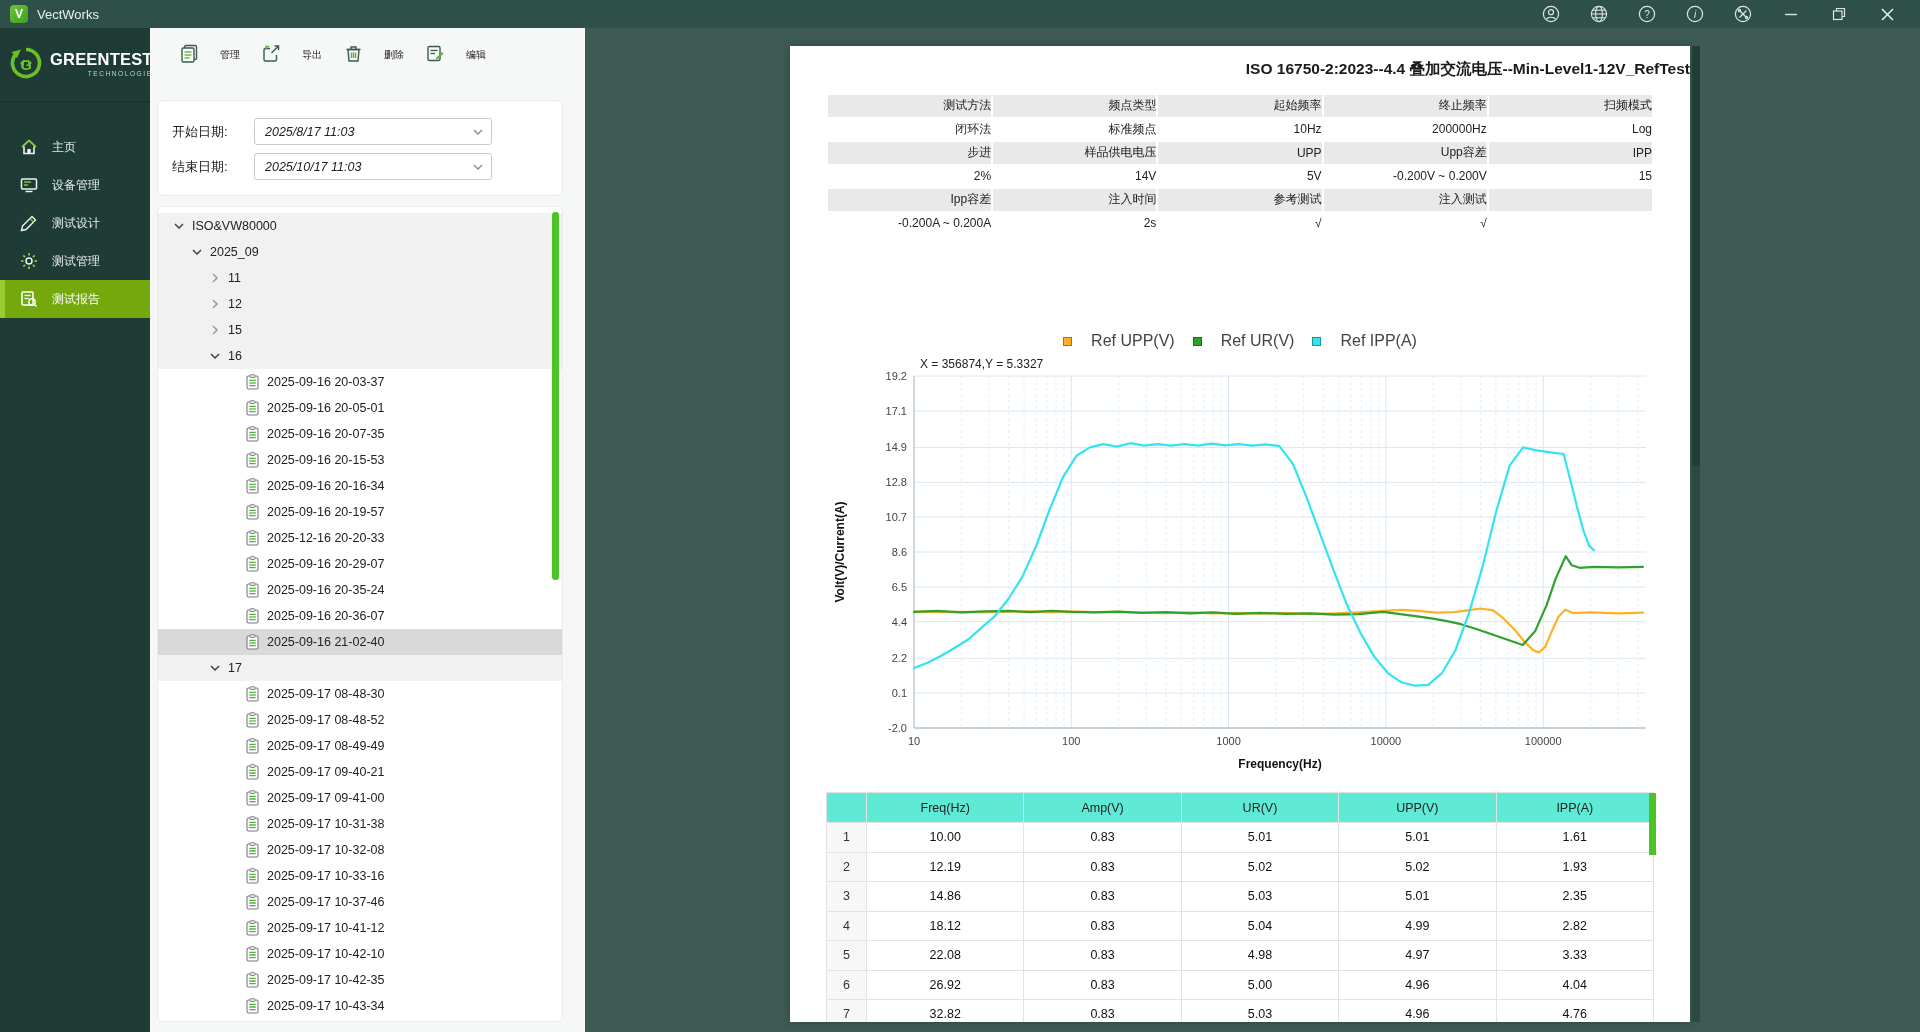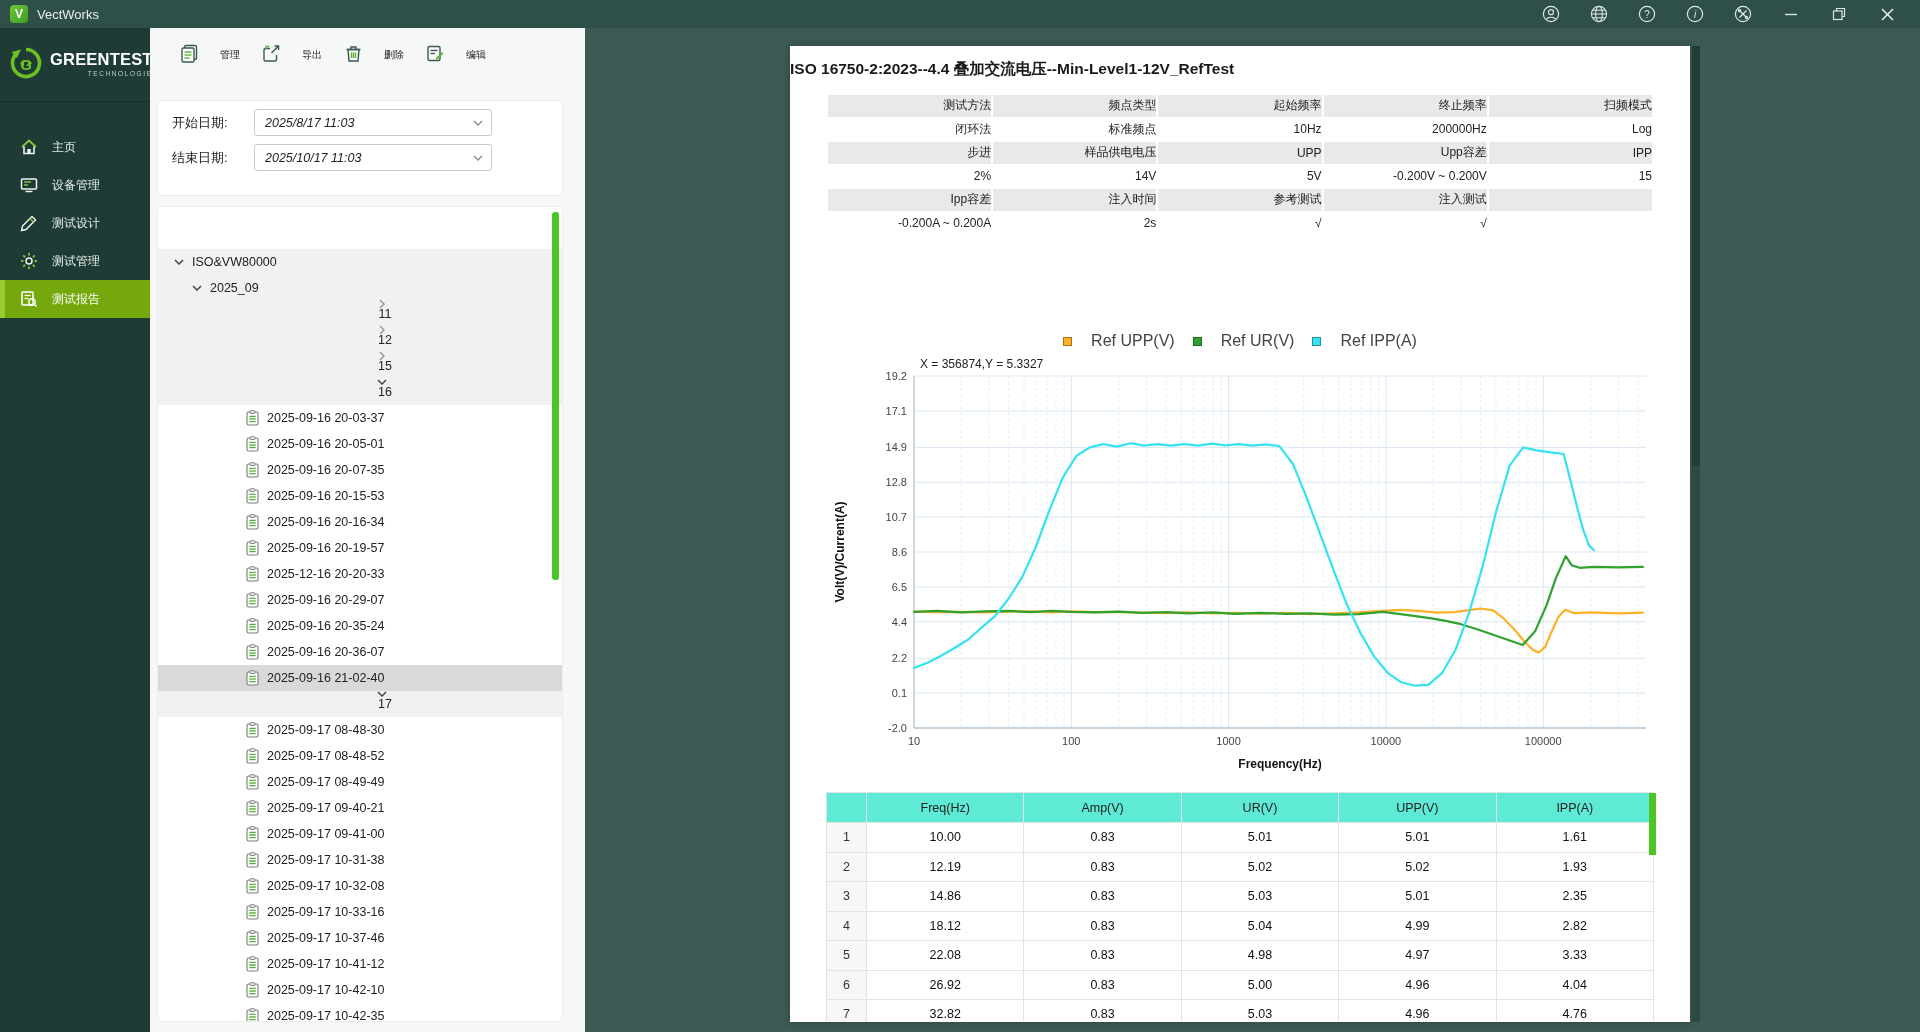--- a/index.html
+++ b/index.html
@@ -63,7 +63,7 @@
     box-shadow:0 0 8px rgba(0,0,0,.25); overflow:hidden; }
   .page-scrollbar { position:absolute; left:1107px; top:18px; width:8px; height:976px; background:#2c4a43; }
   .page-scroll-thumb { width:8px; height:420px; background:#223c36; }
-  .report-title { margin-top:13px; text-align:left; font-size:15.5px; font-weight:600; color:#1a1a1a; }
+  .report-title { margin-top:13px; text-align:right; font-size:15.5px; font-weight:600; color:#1a1a1a; }
 
   table { border-collapse:collapse; }
   .param-table { width:828px; margin:13px auto 0 auto; table-layout:fixed; }

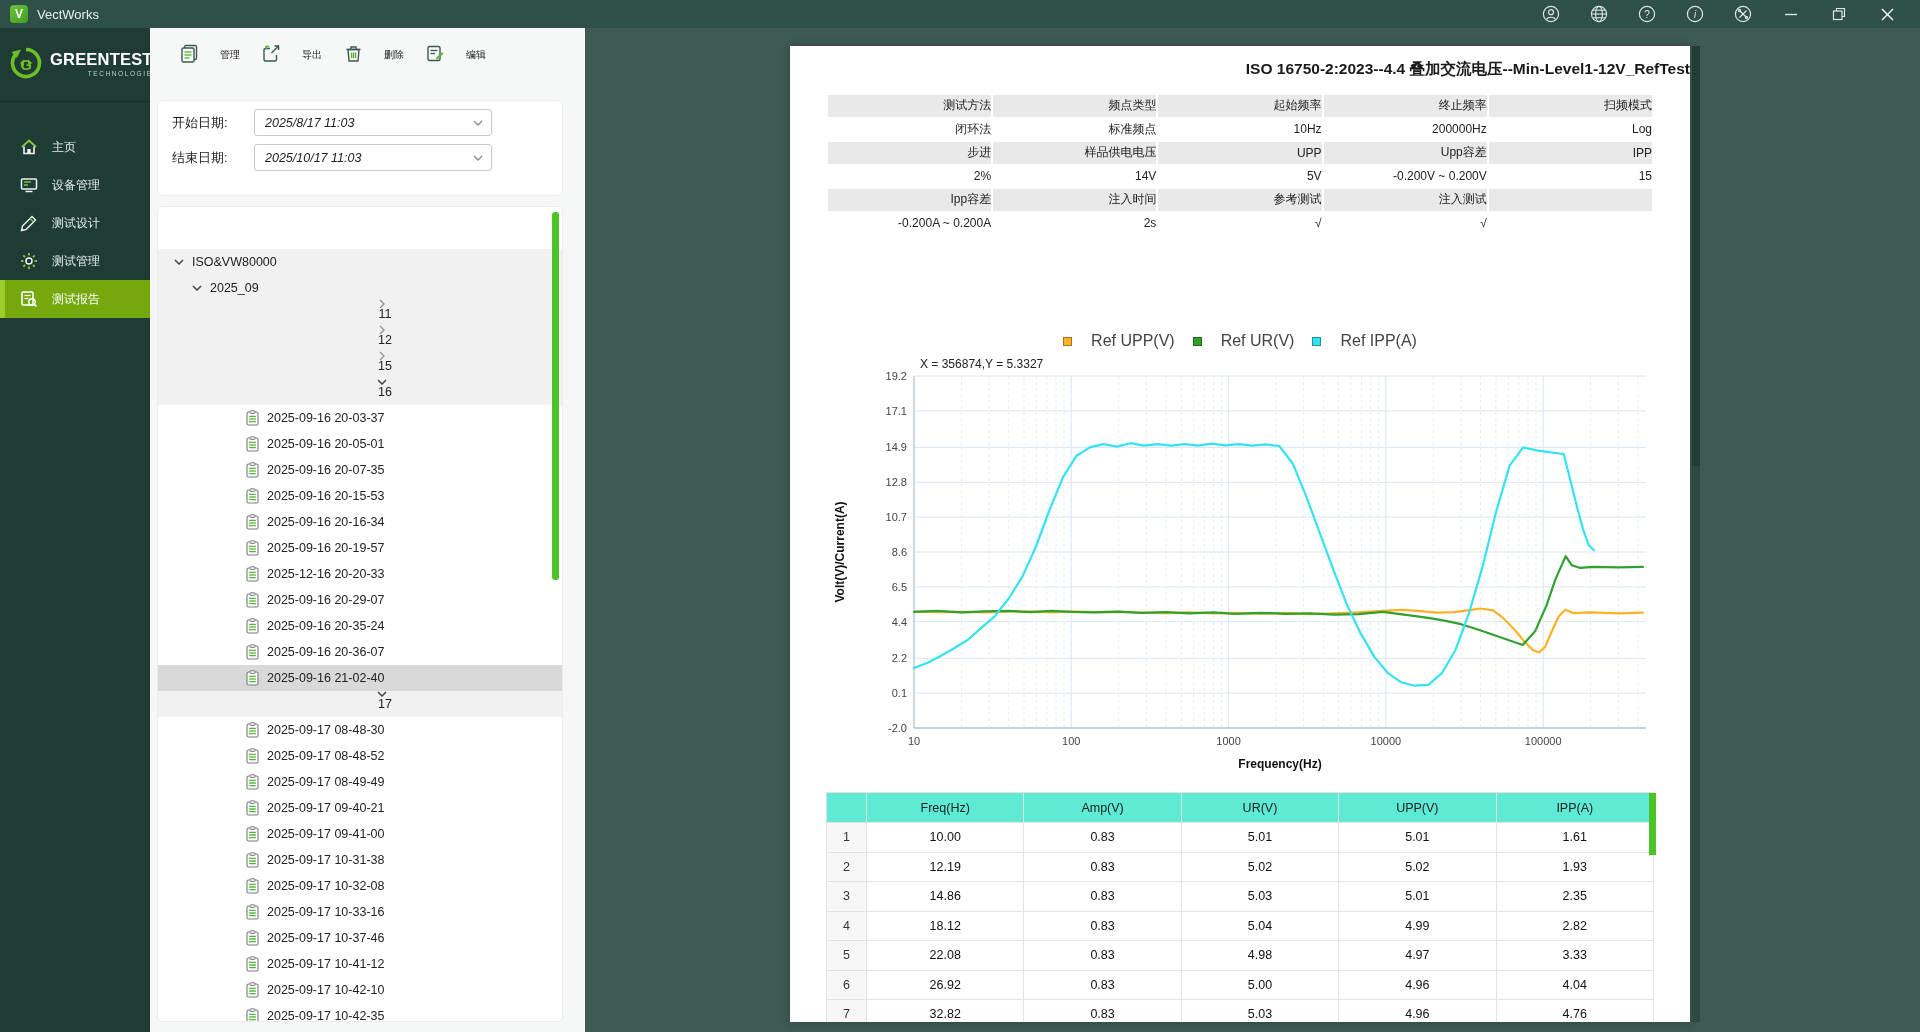--- a/index.html
+++ b/index.html
@@ -41,7 +41,7 @@
   .card { position:absolute; left:7px; width:406px; background:#fff; border:1px solid #ececec; border-radius:6px; }
   .date-card { top:72px; height:96px; }
   .date-row { display:flex; align-items:center; margin:0 0 0 14px; }
-  .date-row.first { margin-top:8px; }
+  .date-row.first { margin-top:17px; }
   .date-row.second { margin-top:8px; }
   .date-label { font-size:13px; color:#222; width:82px; }
   .date-input { width:238px; height:27px; border:1px solid #c9c9c9; border-radius:3px; background:#fff;

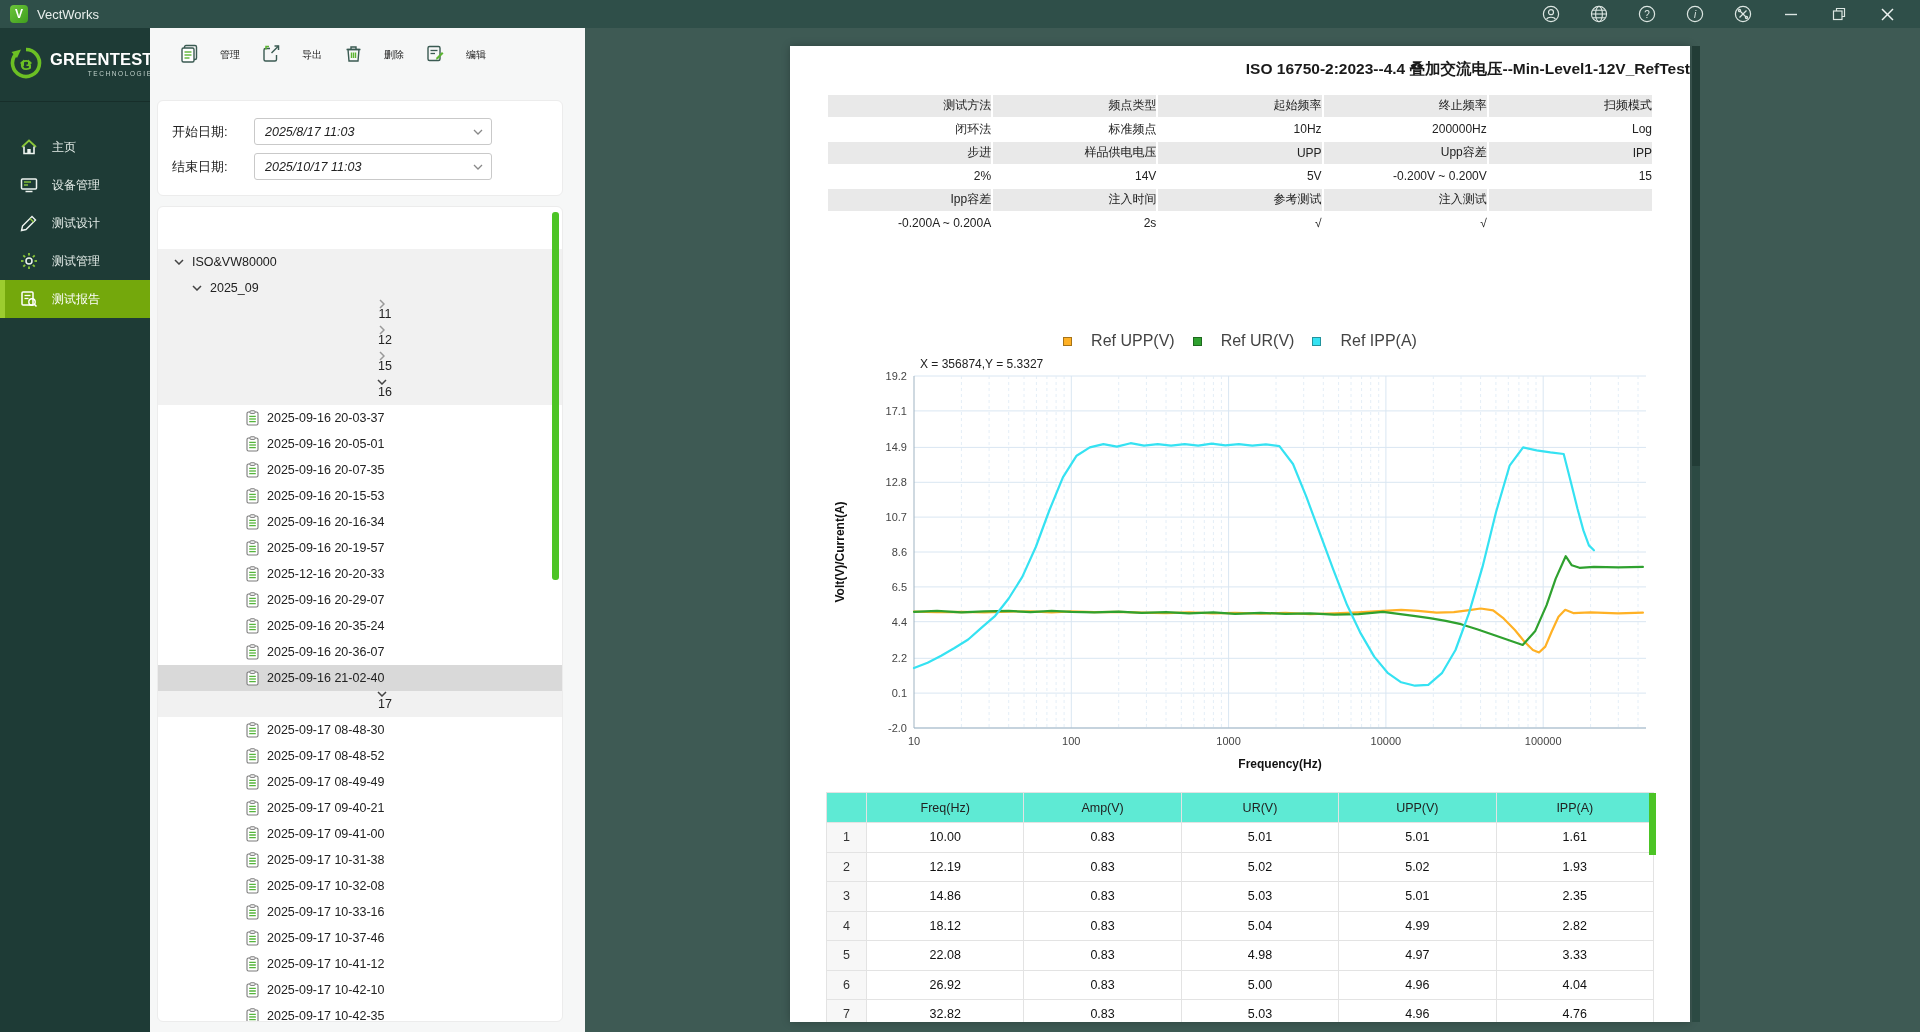--- a/index.html
+++ b/index.html
@@ -50,7 +50,7 @@
   .tree-row { height:26px; display:flex; align-items:center; font-size:12.5px; color:#222; cursor:default; }
   .tree-row.branch { background:#f1f1f1; }
   .tree-row.selected { background:#d9d9d9; }
-  .lvl-0 { padding-left:14px;margin-top:36px; } .lvl-1 { padding-left:32px; }
+  .lvl-0 { padding-left:14px; } .lvl-1 { padding-left:32px; }
   .lvl-2 { padding-left:50px;flex-direction:column; } .lvl-3 { padding-left:88px; }
   .chevron { width:14px; display:flex; justify-content:center; margin-right:6px; color:#444; }
   .collapsed .chevron { transform:rotate(-90deg); color:#999; }

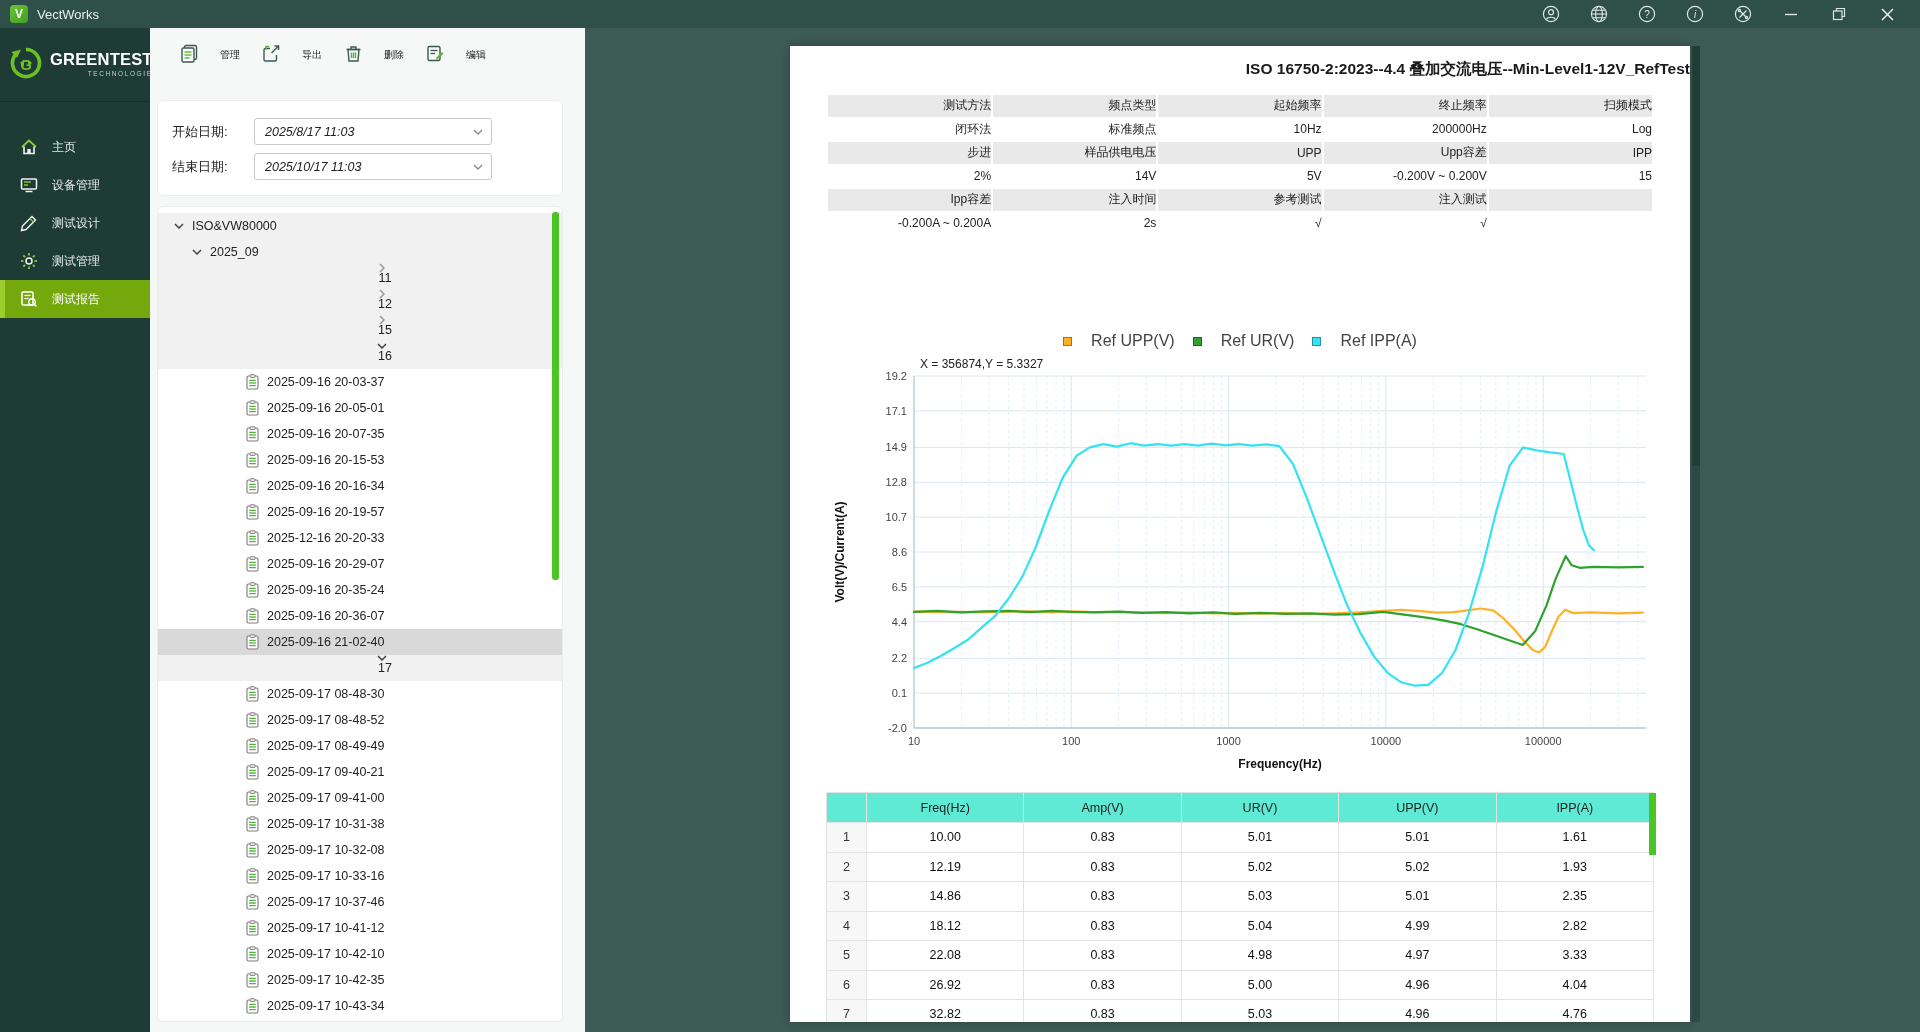--- a/index.html
+++ b/index.html
@@ -51,7 +51,7 @@
   .tree-row.branch { background:#f1f1f1; }
   .tree-row.selected { background:#d9d9d9; }
   .lvl-0 { padding-left:14px; } .lvl-1 { padding-left:32px; }
-  .lvl-2 { padding-left:50px;flex-direction:column; } .lvl-3 { padding-left:88px; }
+  .lvl-2 { padding-left:50px; } .lvl-3 { padding-left:88px; }
   .chevron { width:14px; display:flex; justify-content:center; margin-right:6px; color:#444; }
   .collapsed .chevron { transform:rotate(-90deg); color:#999; }
   .doc-ico { width:14px; margin-right:7px; display:flex; }

